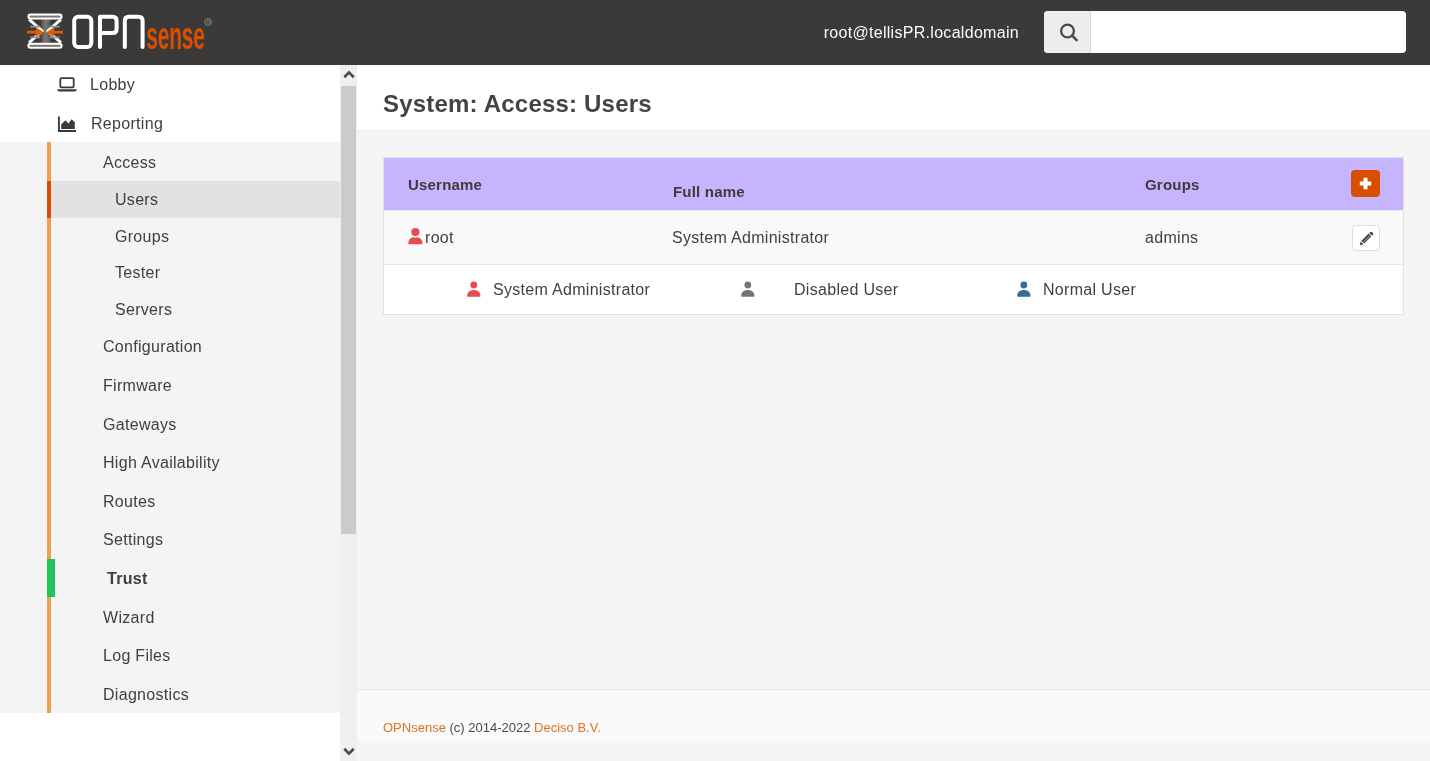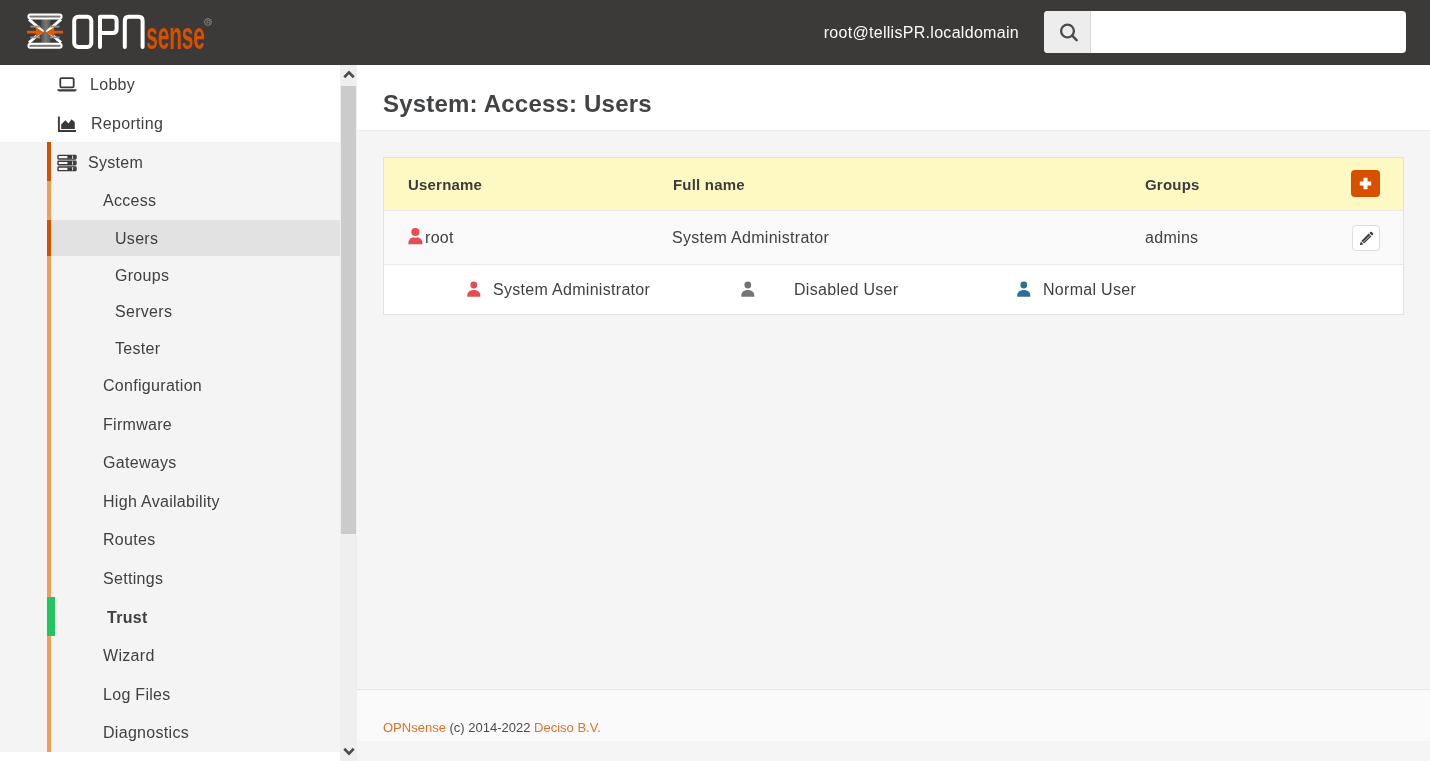--- a/index.html
+++ b/index.html
@@ -125,28 +125,6 @@
       <span class="txt" style="left:44px;">Reporting</span>
     </div>
   <div id="sysgroup">
-    <div class="mi" style="height:38.7px; border-left:4px solid #d94f00;">
-        <span class="lic" style="left:6px;">
-          <svg width="20" height="20" viewBox="0 0 20 20">
-            <g fill="none" stroke="#3a3a3a" stroke-width="1.4">
-              <rect x="1" y="2.4" width="18" height="3.6" rx="0.7"></rect>
-              <rect x="1" y="8.2" width="18" height="3.6" rx="0.7"></rect>
-              <rect x="1" y="14" width="18" height="3.6" rx="0.7"></rect>
-            </g>
-            <g fill="#3a3a3a">
-              <rect x="10.4" y="2.8" width="8.2" height="2.8"></rect>
-              <rect x="10.4" y="8.6" width="8.2" height="2.8"></rect>
-              <rect x="10.4" y="14.4" width="8.2" height="2.8"></rect>
-            </g>
-            <g stroke="#f4f4f4" stroke-width="0.9">
-              <line x1="15.6" y1="2.6" x2="15.6" y2="5.8"></line>
-              <line x1="15.6" y1="8.4" x2="15.6" y2="11.6"></line>
-              <line x1="15.6" y1="14.2" x2="15.6" y2="17.4"></line>
-            </g>
-          </svg>
-        </span>
-        <span class="txt" style="left:37px;">System</span>
-      </div>
     <div class="mi" style="height:38.7px; border-left:4px solid #efa055;">
         <span class="txt" style="left:52px;">Access</span>
         <span class="ric">

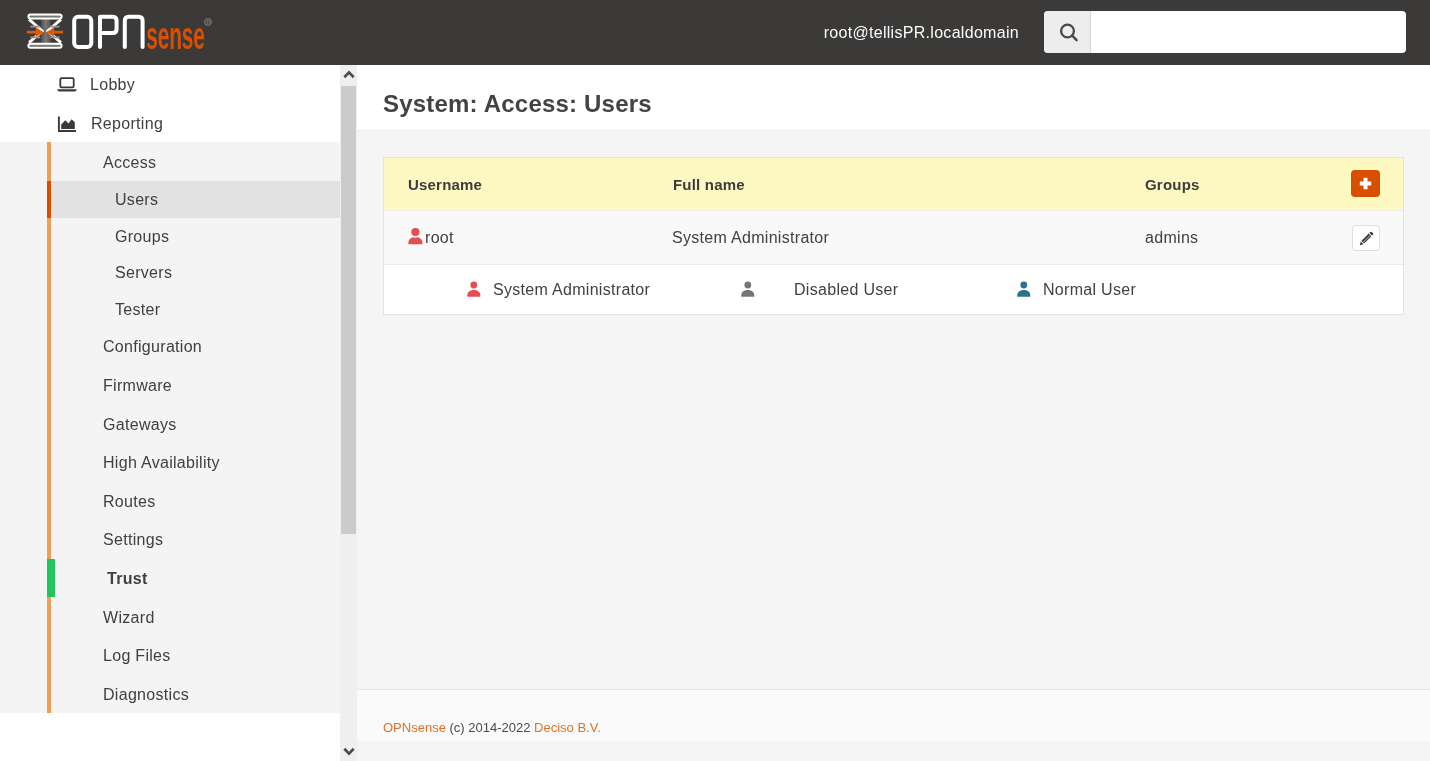--- a/index.html
+++ b/index.html
@@ -31,7 +31,7 @@
 #hband { position:absolute; left:0; top:0; width:1073px; height:66px; background:#fff; border-bottom:1px solid #ececec; }
 #hband h1 { position:absolute; left:26px; top:39px; transform:translateY(-50%); font-size:24px; color:#414345; font-weight:bold; white-space:nowrap; letter-spacing:0.2px; }
 
-#panel { position:absolute; left:26px; top:92px; width:1021px; height:158px; background:#fef9c3; border:1px solid #e2e2e2; }
+#panel { position:absolute; left:26px; top:92px; width:1021px; height:158px; background:#c4b5fd; border:1px solid #e2e2e2; }
 .hdrow { position:absolute; left:0; top:0; width:1019px; height:52px; }
 .hdrow b { font-size:15px; color:#3c3c3c; letter-spacing:0.2px; }
 #row1 { position:absolute; left:0; top:52px; width:1019px; height:55px; background:#f9f9f9; border-top:1px solid #eaeaea; border-bottom:1px solid #eaeaea; font-size:16px; letter-spacing:0.3px; color:#414141; }

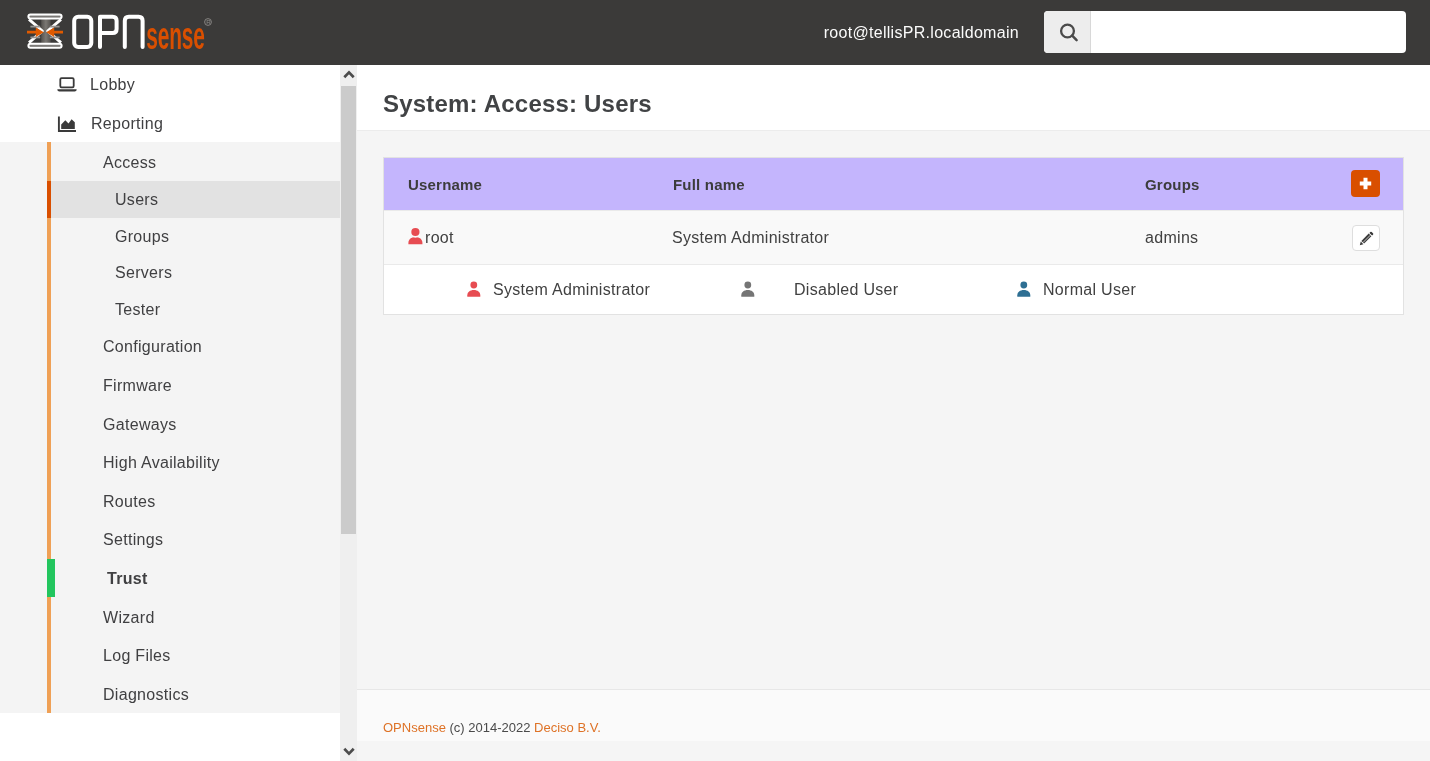--- a/index.html
+++ b/index.html
@@ -309,7 +309,7 @@
   <div id="panel">
     <div class="hdrow">
       <b class="cc" style="left:24px;">Username</b>
-      <b class="cc" style="left:289px;">Full name</b>
+      <b class="cc" style="left:289px;margin-top:7px;">Full name</b>
       <b class="cc" style="left:761px;">Groups</b>
       <div id="addbtn">
           <svg class="abs" style="left:8px; top:7px;" width="13" height="13" viewBox="0 0 13 13">

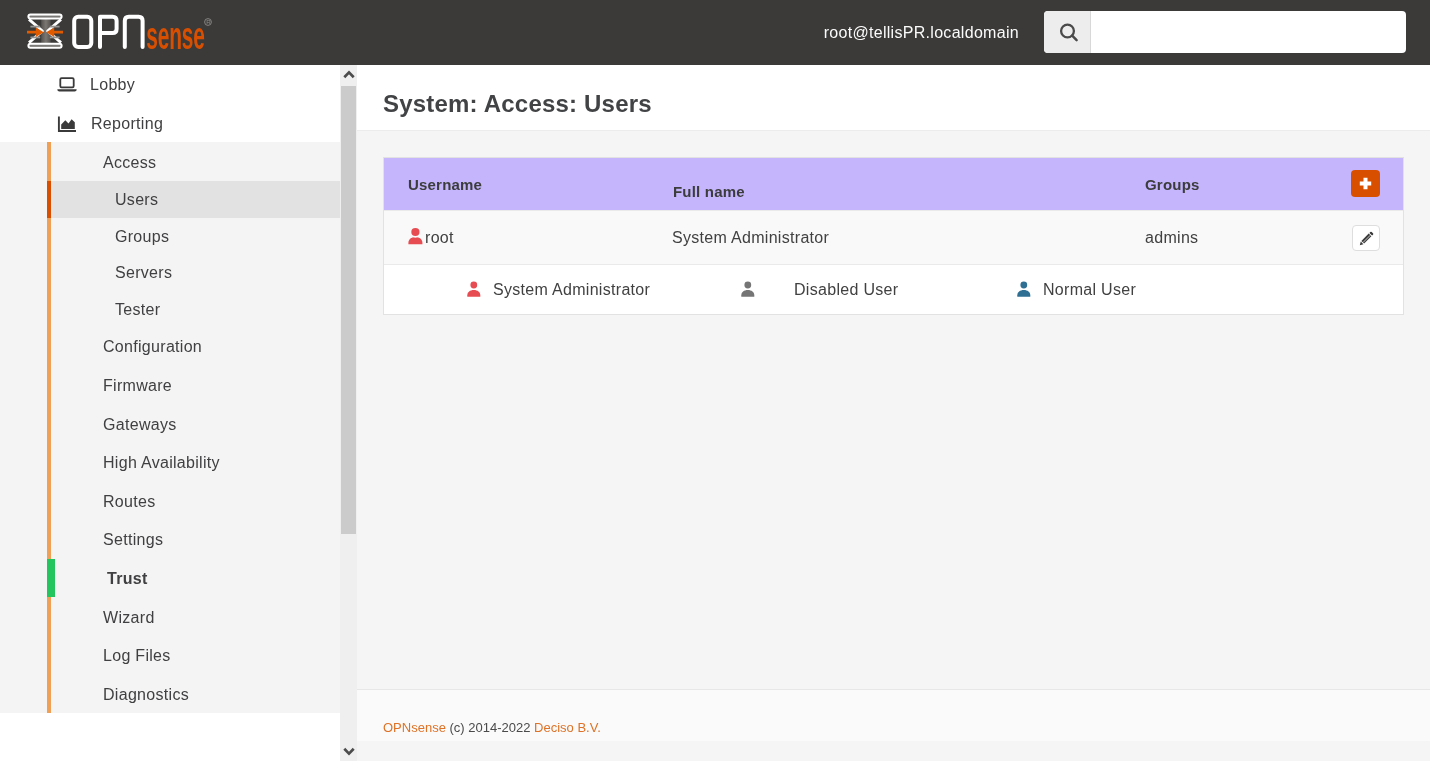--- a/index.html
+++ b/index.html
@@ -149,10 +149,10 @@
         <span class="txt" style="left:64px;">Groups</span>
       </div>
     <div class="mi" style="height:36.5px; border-left:4px solid #efa055;">
+        <span class="txt" style="left:64px;">Tester</span>
+      </div>
+    <div class="mi" style="height:36.5px; border-left:4px solid #efa055;">
         <span class="txt" style="left:64px;">Servers</span>
-      </div>
-    <div class="mi" style="height:36.5px; border-left:4px solid #efa055;">
-        <span class="txt" style="left:64px;">Tester</span>
       </div>
     <div class="mi" style="height:38.6px; border-left:4px solid #efa055;">
         <span class="txt" style="left:52px;">Configuration</span>

